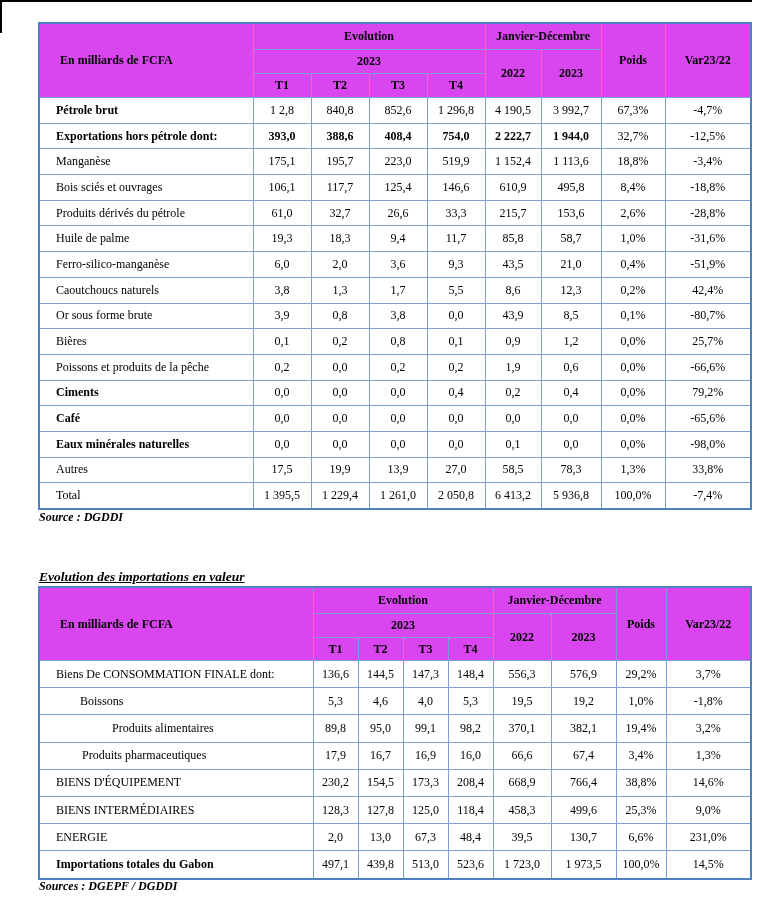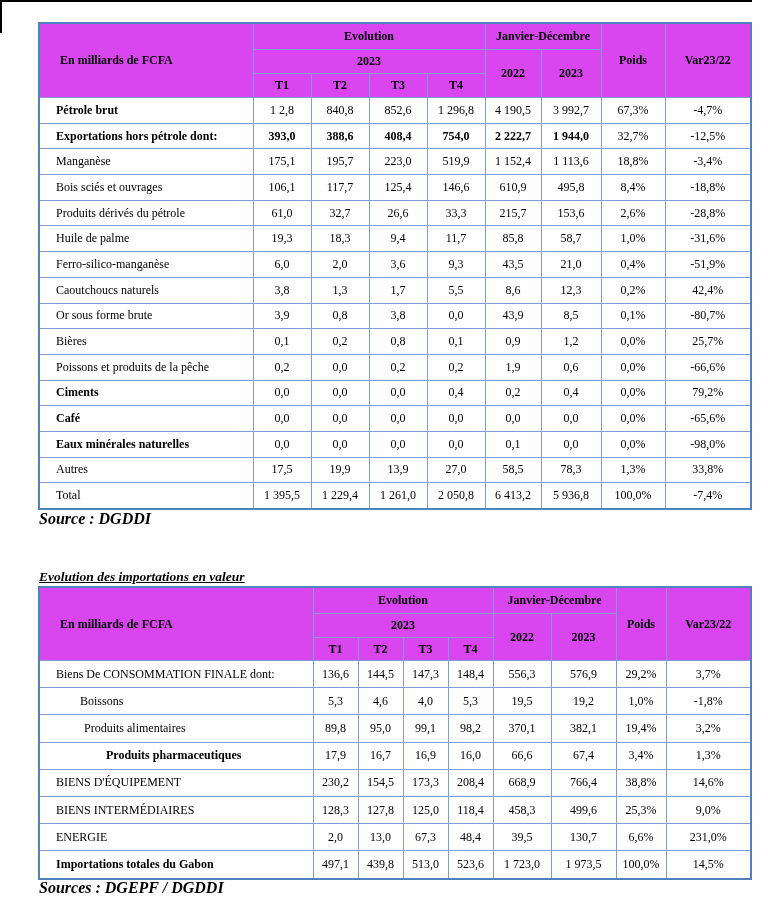--- a/index.html
+++ b/index.html
@@ -25,7 +25,7 @@
 
   .source {
     position: absolute; left: 39px;
-    font-size: 16px; font-weight: bold; font-style: italic;
+    font-size: 12px; font-weight: bold; font-style: italic;
     white-space: nowrap;
   }
   .source-exports { top: 510px; }

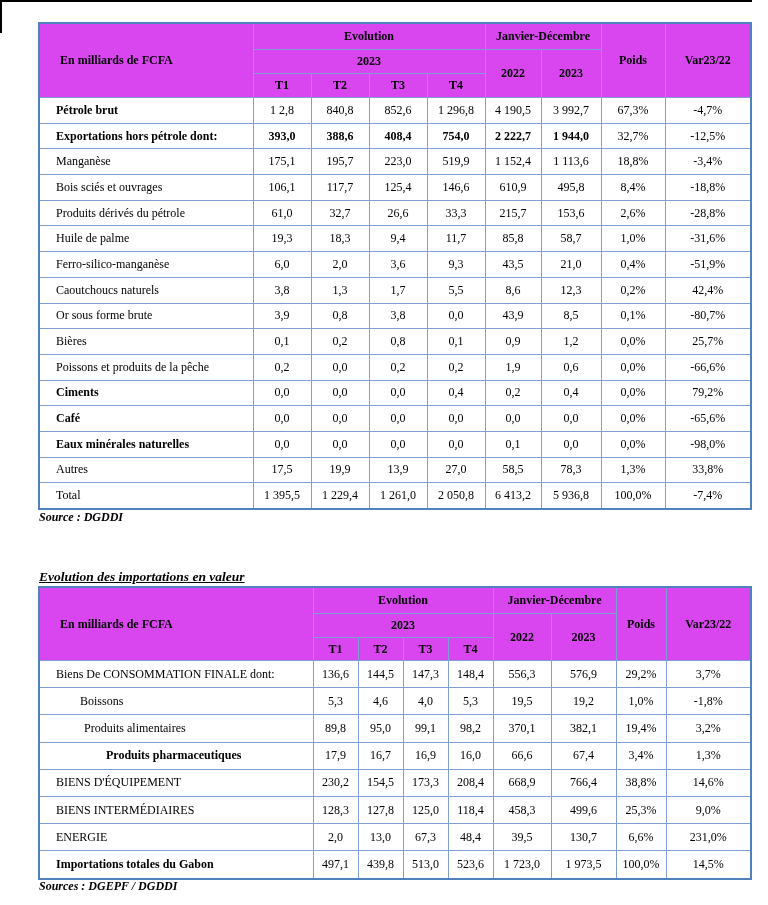--- a/index.html
+++ b/index.html
@@ -353,7 +353,7 @@
         <td class="val">-1,8%</td>
       </tr>
       <tr>
-        <td class="lbl" style="padding-left: 44px;">Produits alimentaires</td>
+        <td class="lbl" style="padding-left: 72px;">Produits alimentaires</td>
         <td class="val">89,8</td>
         <td class="val">95,0</td>
         <td class="val">99,1</td>

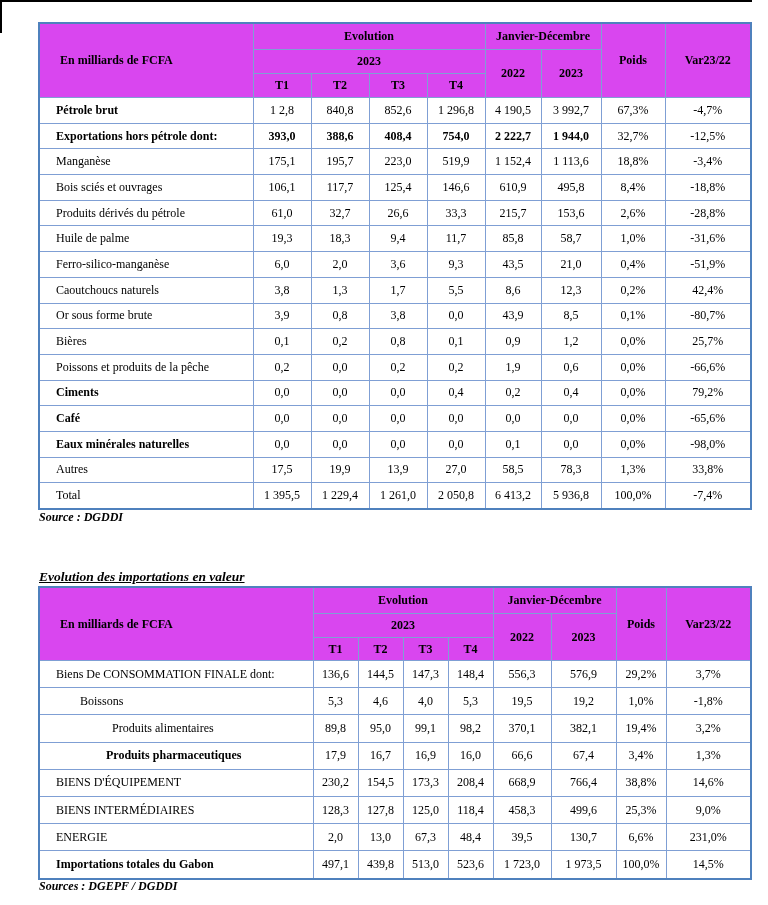--- a/index.html
+++ b/index.html
@@ -364,7 +364,7 @@
         <td class="val">3,2%</td>
       </tr>
       <tr>
-        <td class="lbl" style="padding-left: 66px; font-weight: bold;">Produits pharmaceutiques</td>
+        <td class="lbl" style="padding-left: 42px;">Produits pharmaceutiques</td>
         <td class="val">17,9</td>
         <td class="val">16,7</td>
         <td class="val">16,9</td>

